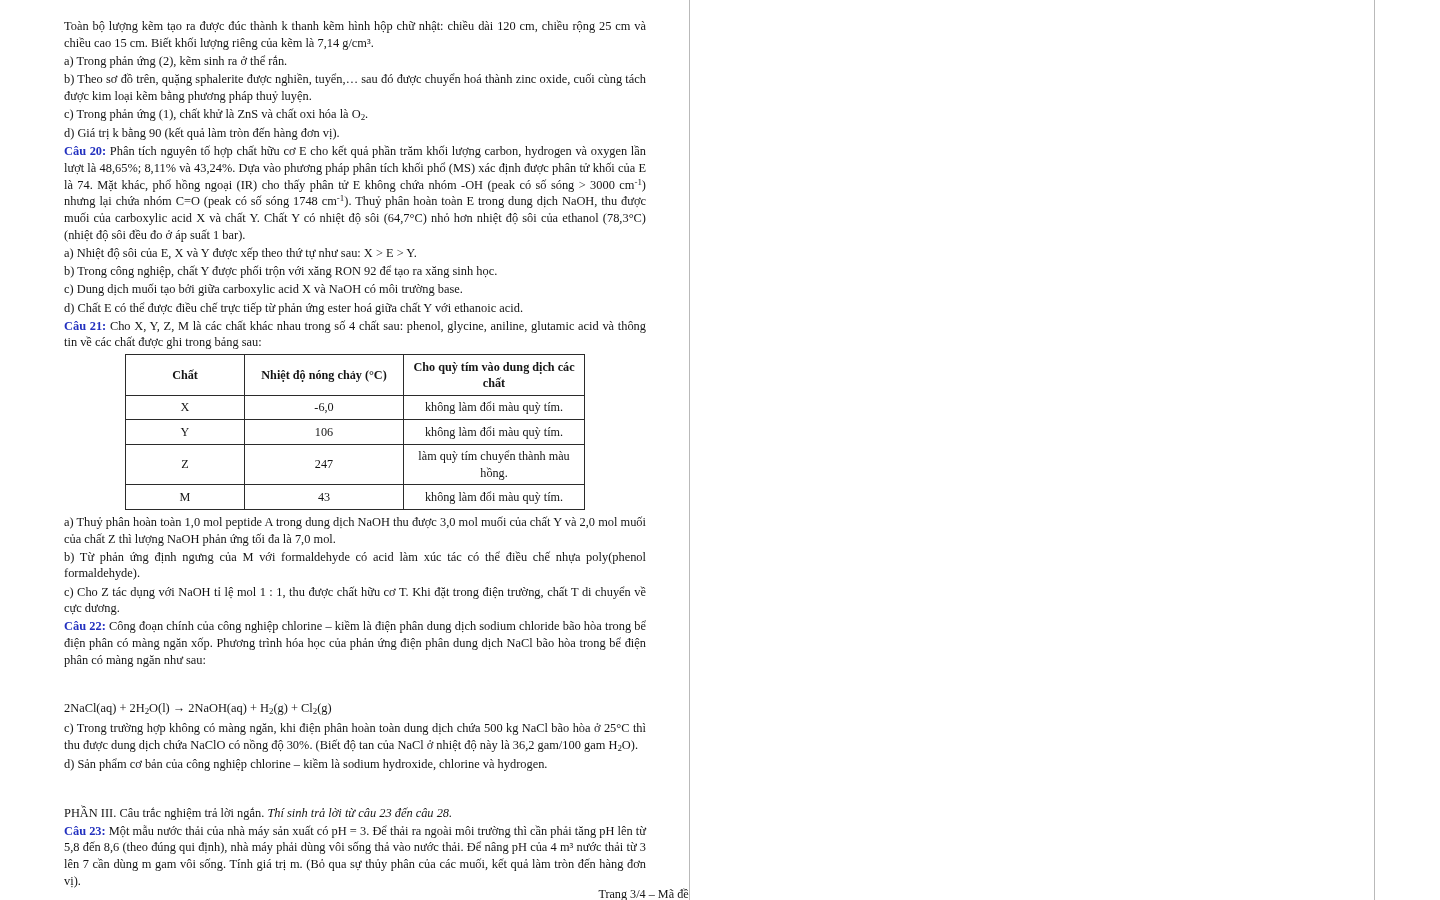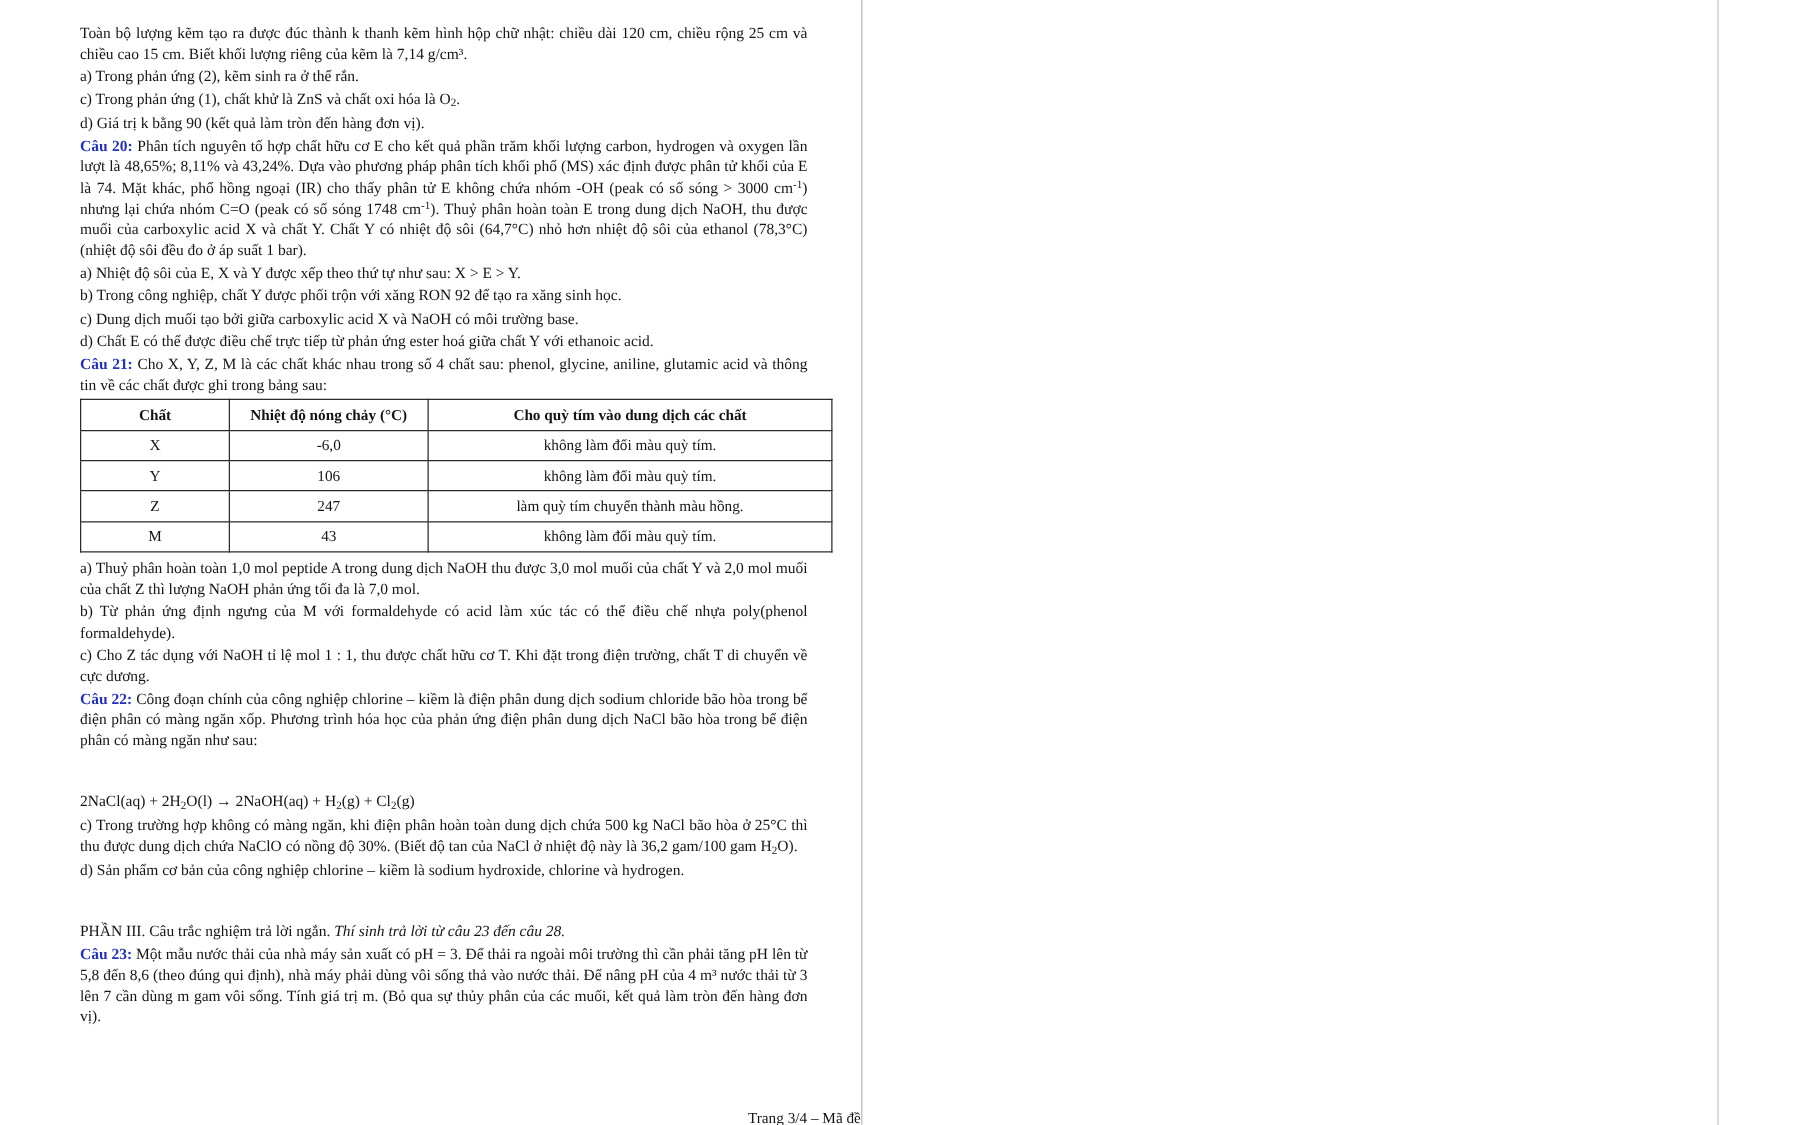--- a/index.html
+++ b/index.html
@@ -58,6 +58,7 @@
 
       <p>Toàn bộ lượng kẽm tạo ra được đúc thành k thanh kẽm hình hộp chữ nhật: chiều dài 120 cm, chiều rộng 25 cm và chiều cao 15 cm. Biết khối lượng riêng của kẽm là 7,14 g/cm³.</p>
       <p>a) Trong phản ứng (2), kẽm sinh ra ở thể rắn.</p>
+      <p>b) Theo sơ đồ trên, quặng sphalerite được nghiền, tuyển,… sau đó được chuyển hoá thành zinc oxide, cuối cùng tách được kim loại kẽm bằng phương pháp thuỷ luyện.</p>
       <p><span>c) Trong phản ứng (1), chất khử là ZnS và chất oxi hóa là O</span><sub>2</sub><span>.</span></p>
       <p>d) Giá trị k bằng 90 (kết quả làm tròn đến hàng đơn vị).</p>
 

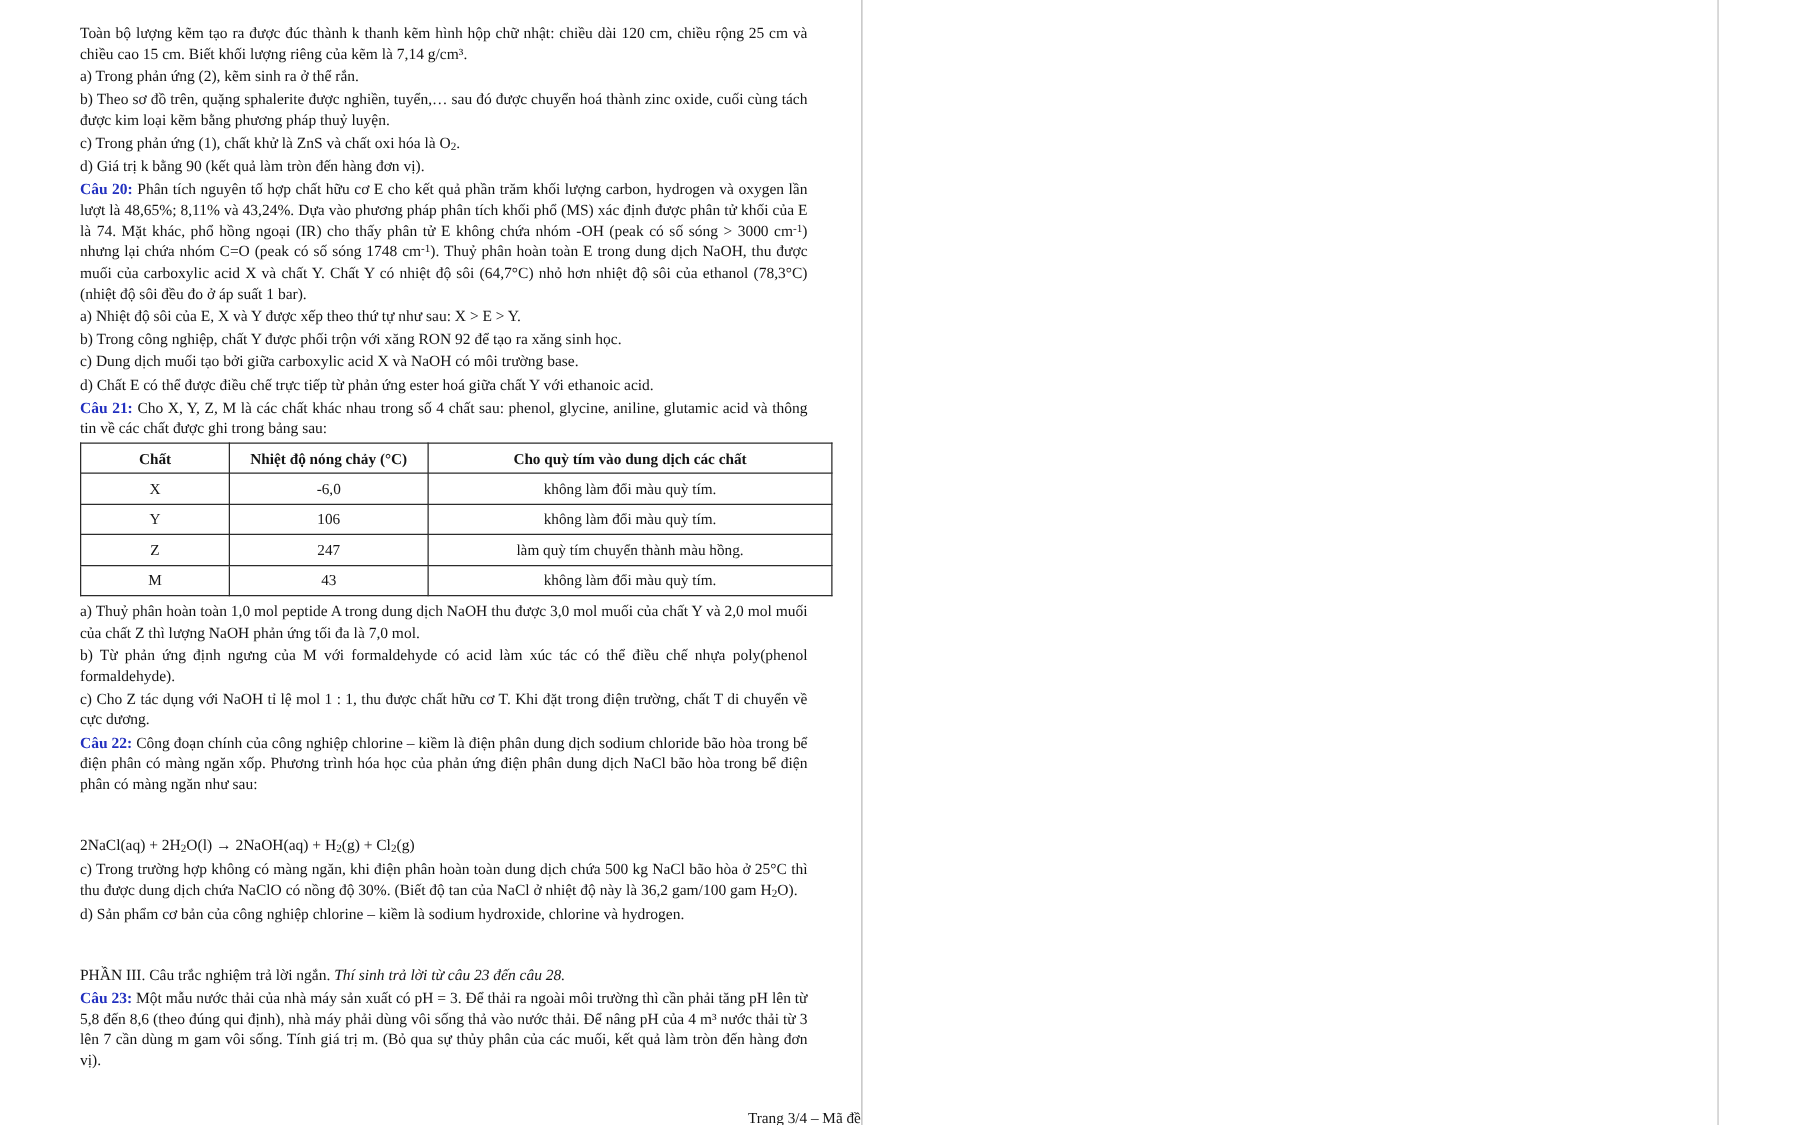--- a/index.html
+++ b/index.html
@@ -31,7 +31,7 @@
   table.chem{
     border-collapse:collapse;
     margin:3px auto 4px auto;
-    width:602px;
+    width:460px;
     font-size:12.2px;
   }
   table.chem td,table.chem th{

